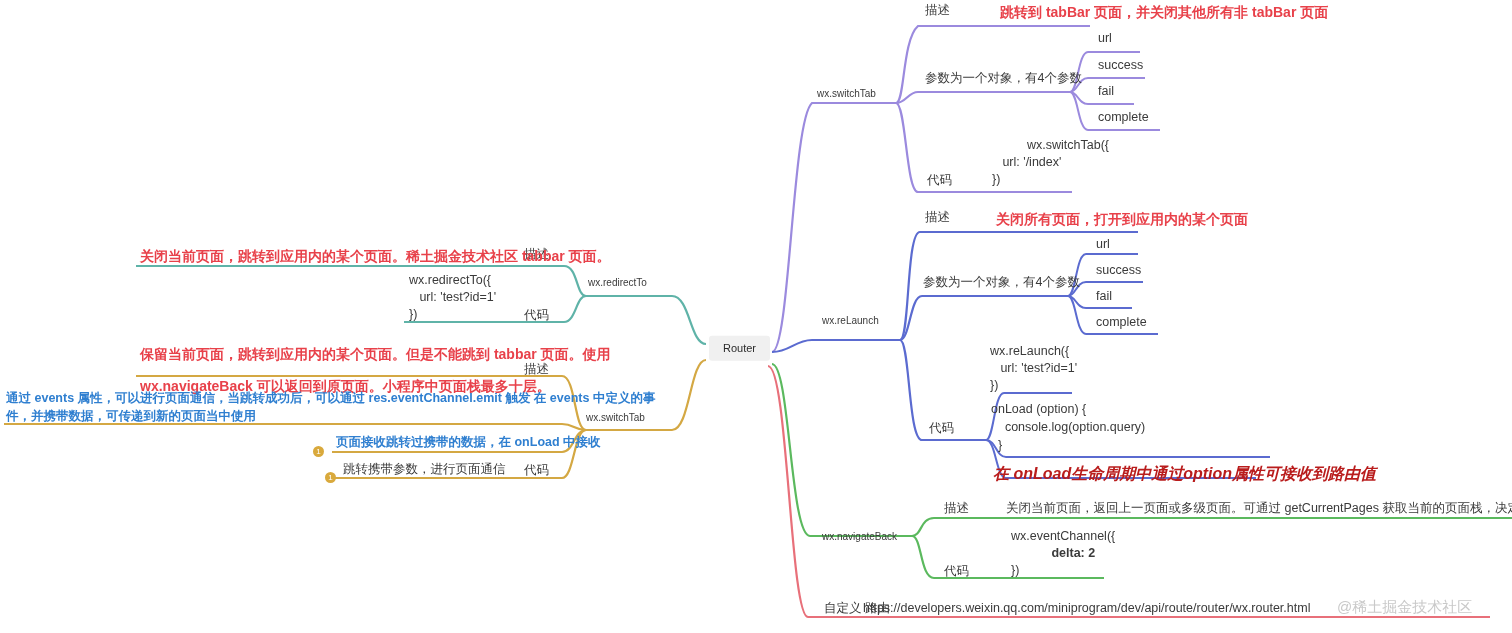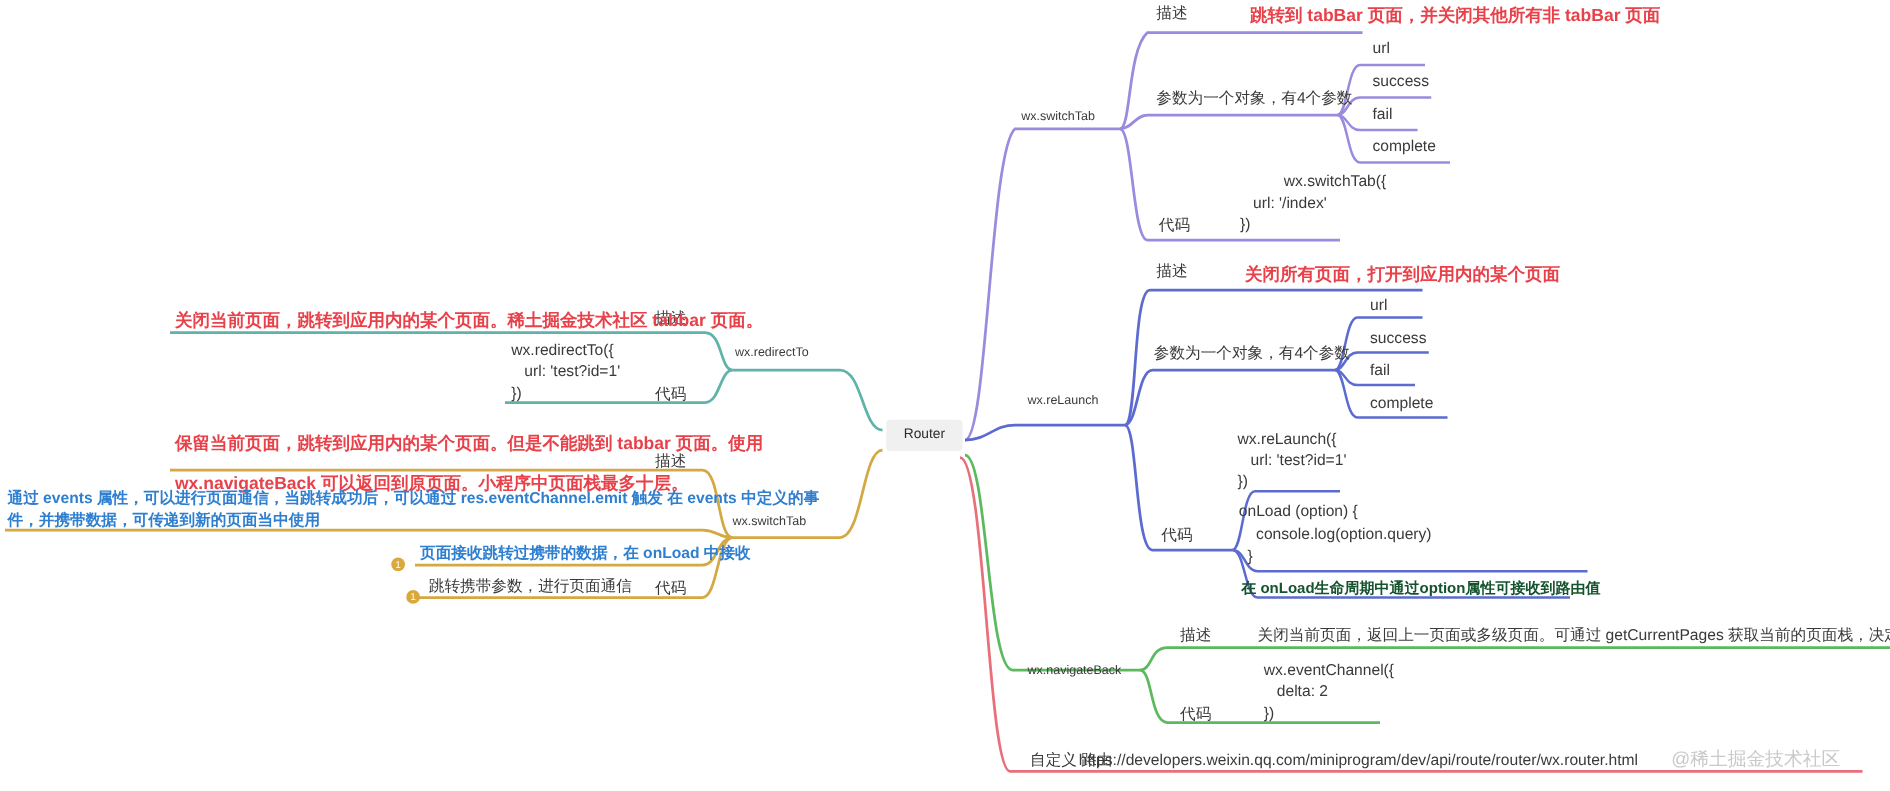--- a/index.html
+++ b/index.html
@@ -46,7 +46,7 @@
     line-height: 1.5;
   }
   .blue-ital {
-    font-size: 12px; font-weight: bold; color: #14532d;
+    font-size: 16px; font-weight: bold; font-style: italic; color: #b91c1c;
   }
   .plain { font-size: 12.5px; color: #3a3a3a; }
   .badge {

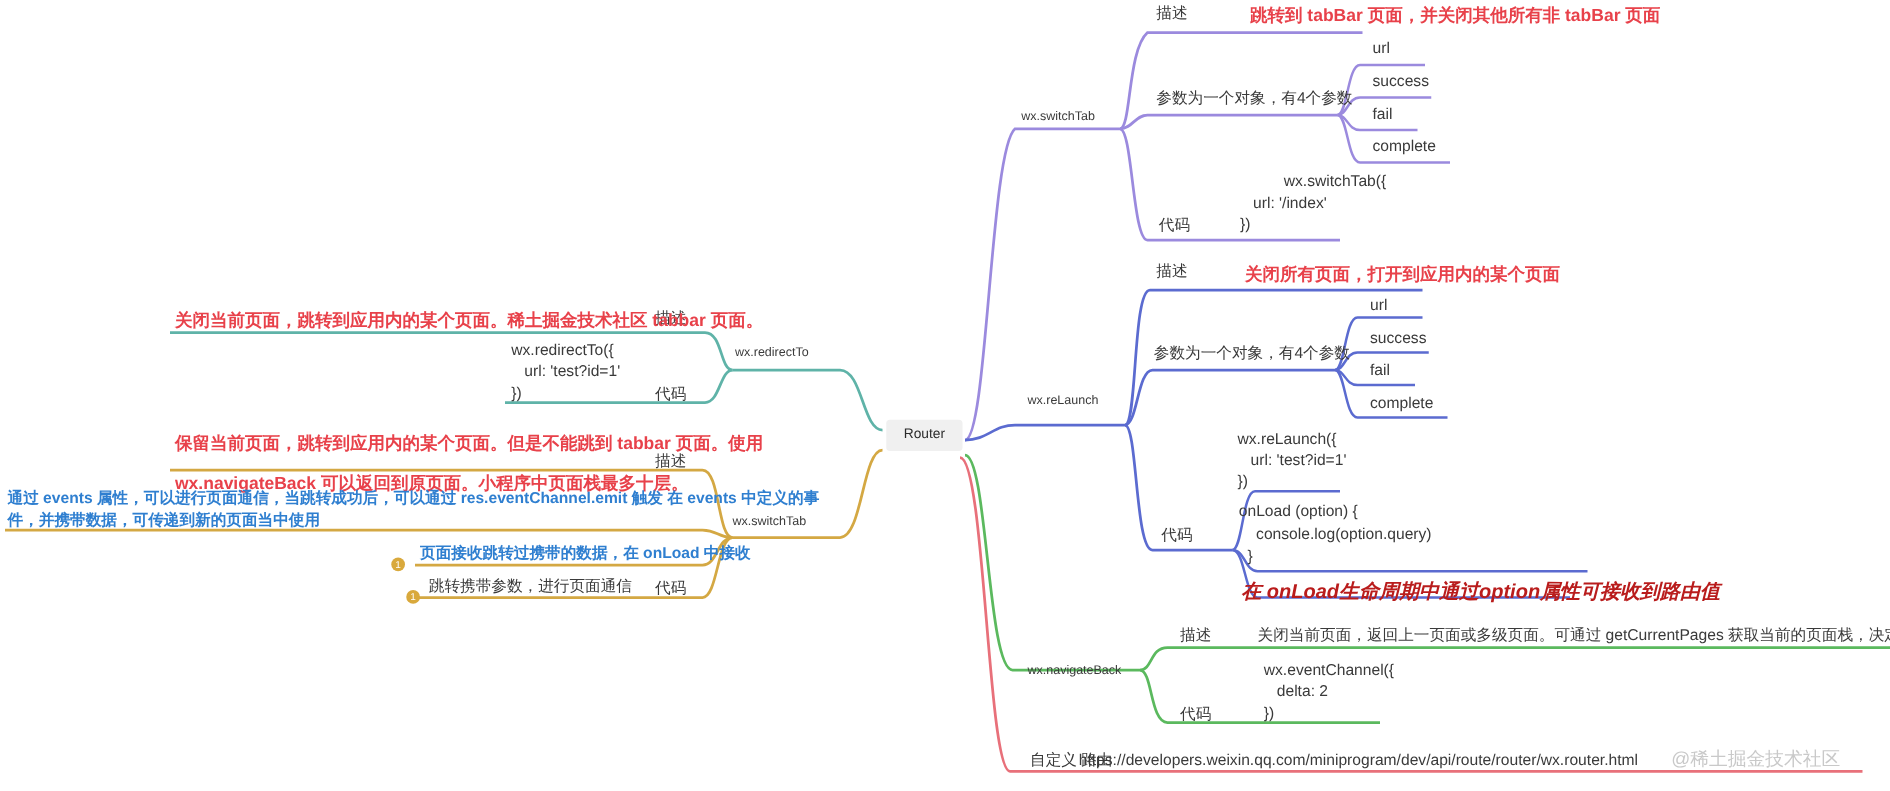--- a/index.html
+++ b/index.html
@@ -173,7 +173,7 @@
   <div class="node plain" style="left:1006px; top:500px;">关闭当前页面，返回上一页面或多级页面。可通过 getCurrentPages 获取当前的页面栈，决定需要返回几层。</div>
   <div class="node lbl-sm" style="left:944px; top:563px;">代码</div>
   <div class="node code" style="left:1011px; top:528px;">wx.eventChannel({</div>
-  <div class="node code" style="left:1011px; top:545px;">   delta: 2</div>
+  <div class="node code" style="left:1041px; top:545px;font-weight:bold;">   delta: 2</div>
   <div class="node code" style="left:1011px; top:562px;">})</div>
 
   <div class="node plain" style="left:824px; top:600px;">自定义 路由</div>

